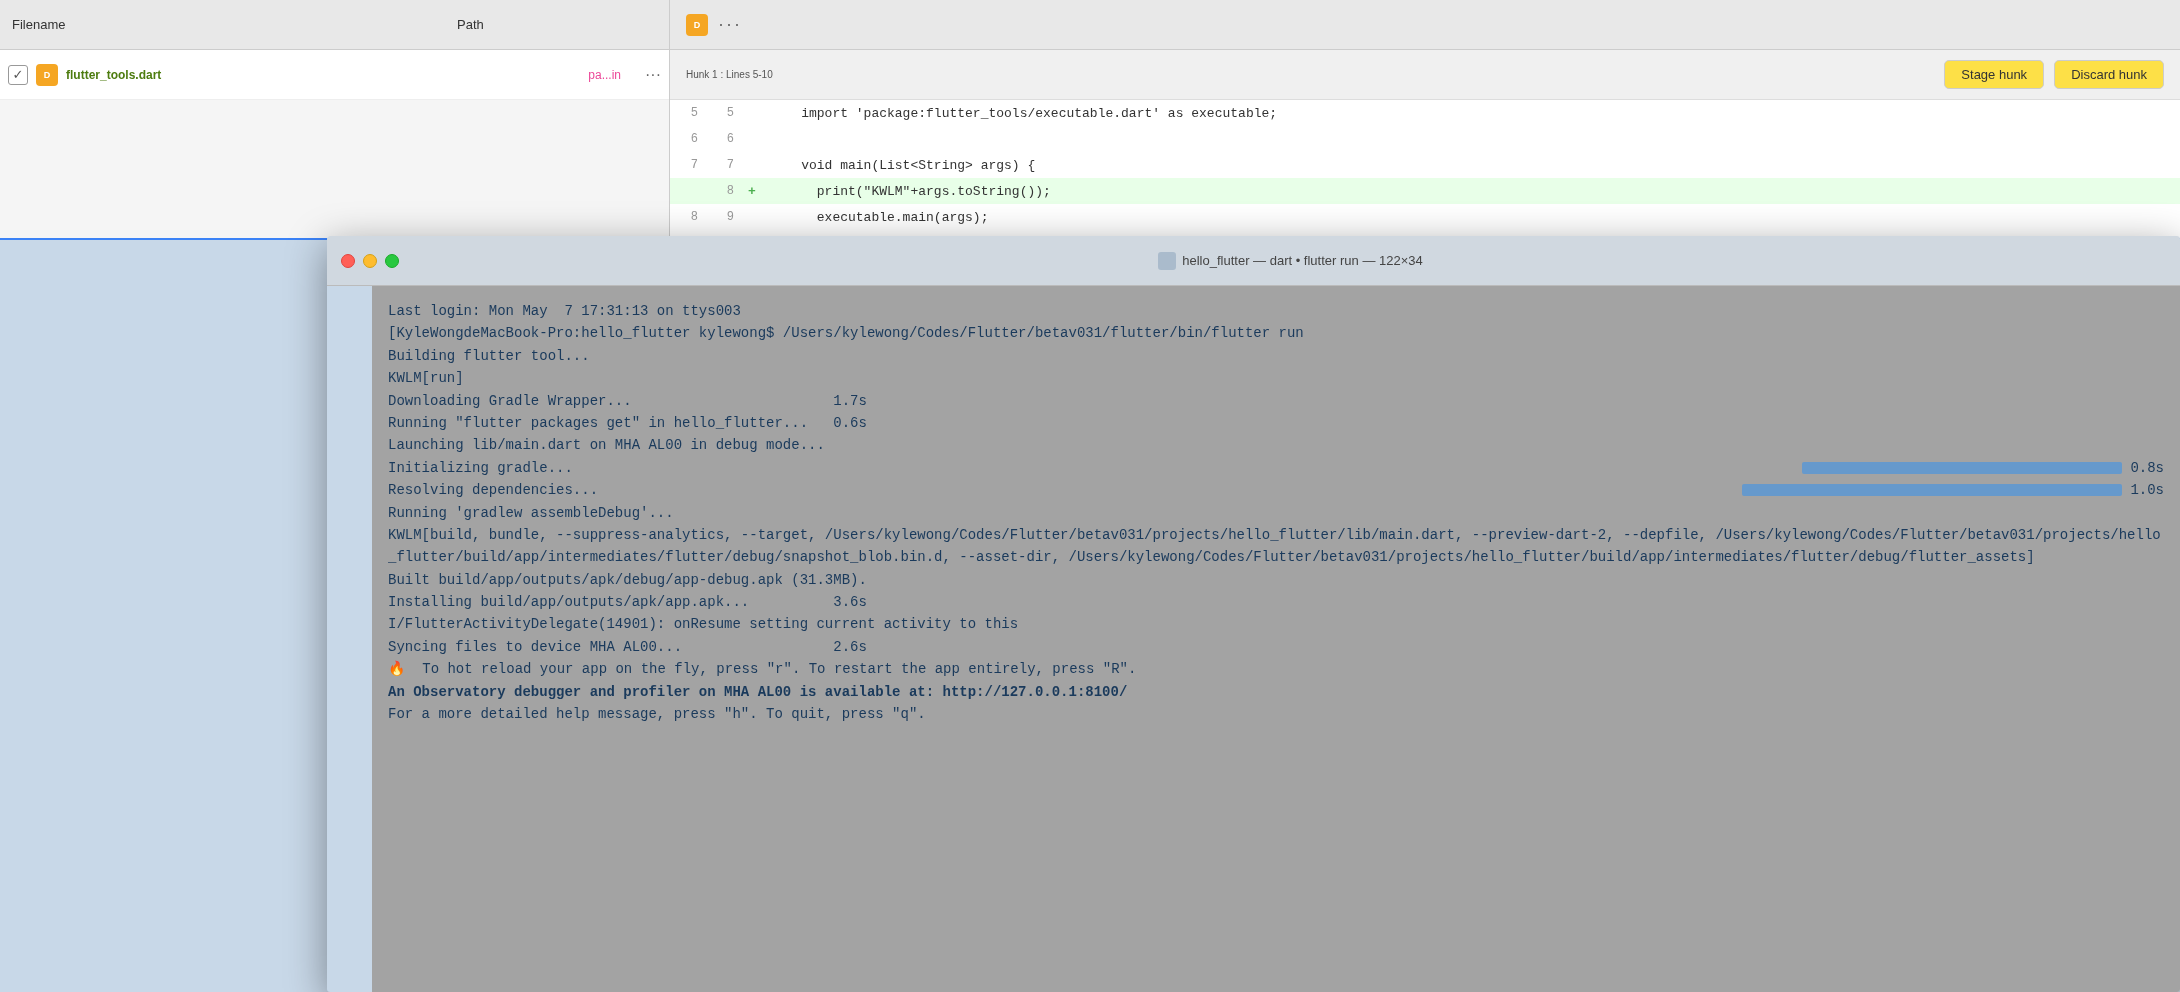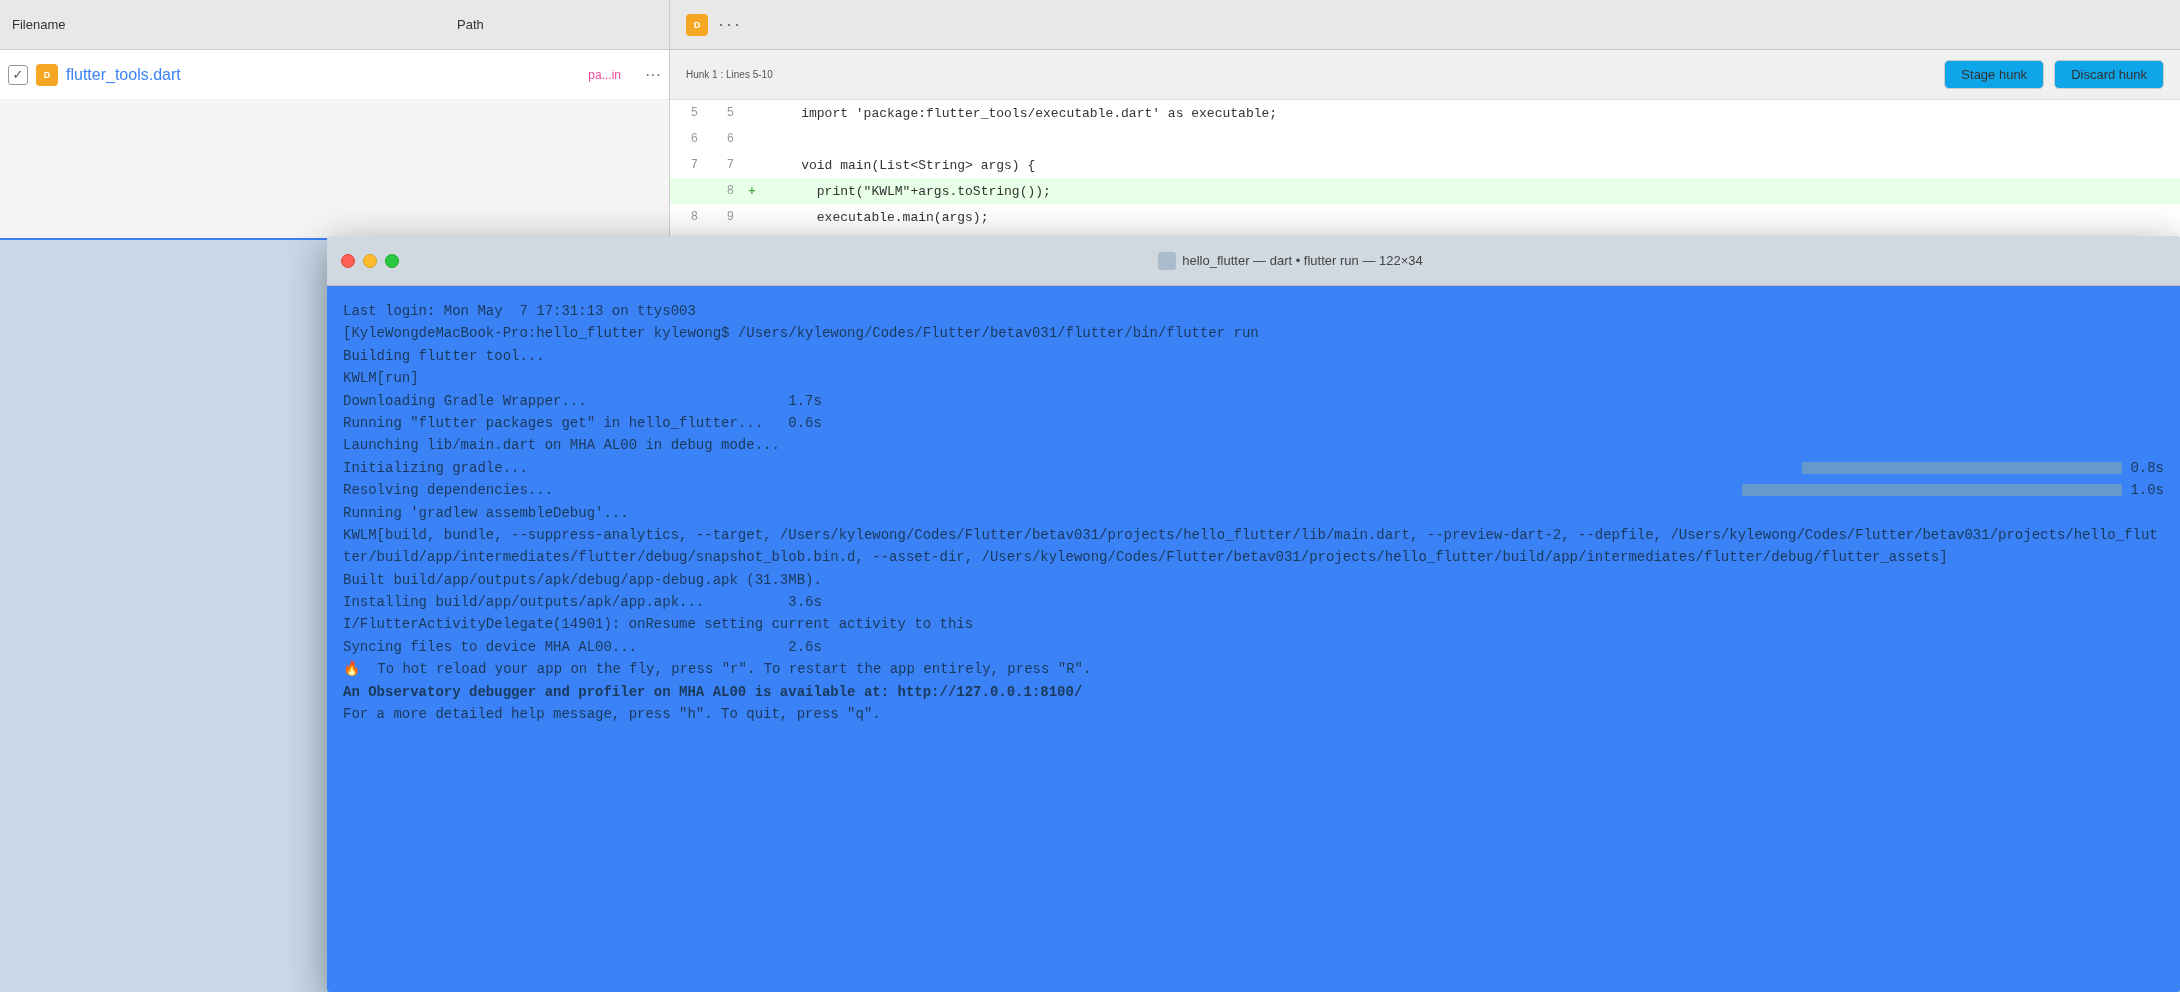--- a/index.html
+++ b/index.html
@@ -93,8 +93,9 @@
 
     .file-name {
       flex: 1;
-      font-size: 16px;
-      color: #3b82f6;
+      font-size: 12px;
+      color: #4d7c0f;
+      font-weight: bold;
     }
 
     .file-path-short {

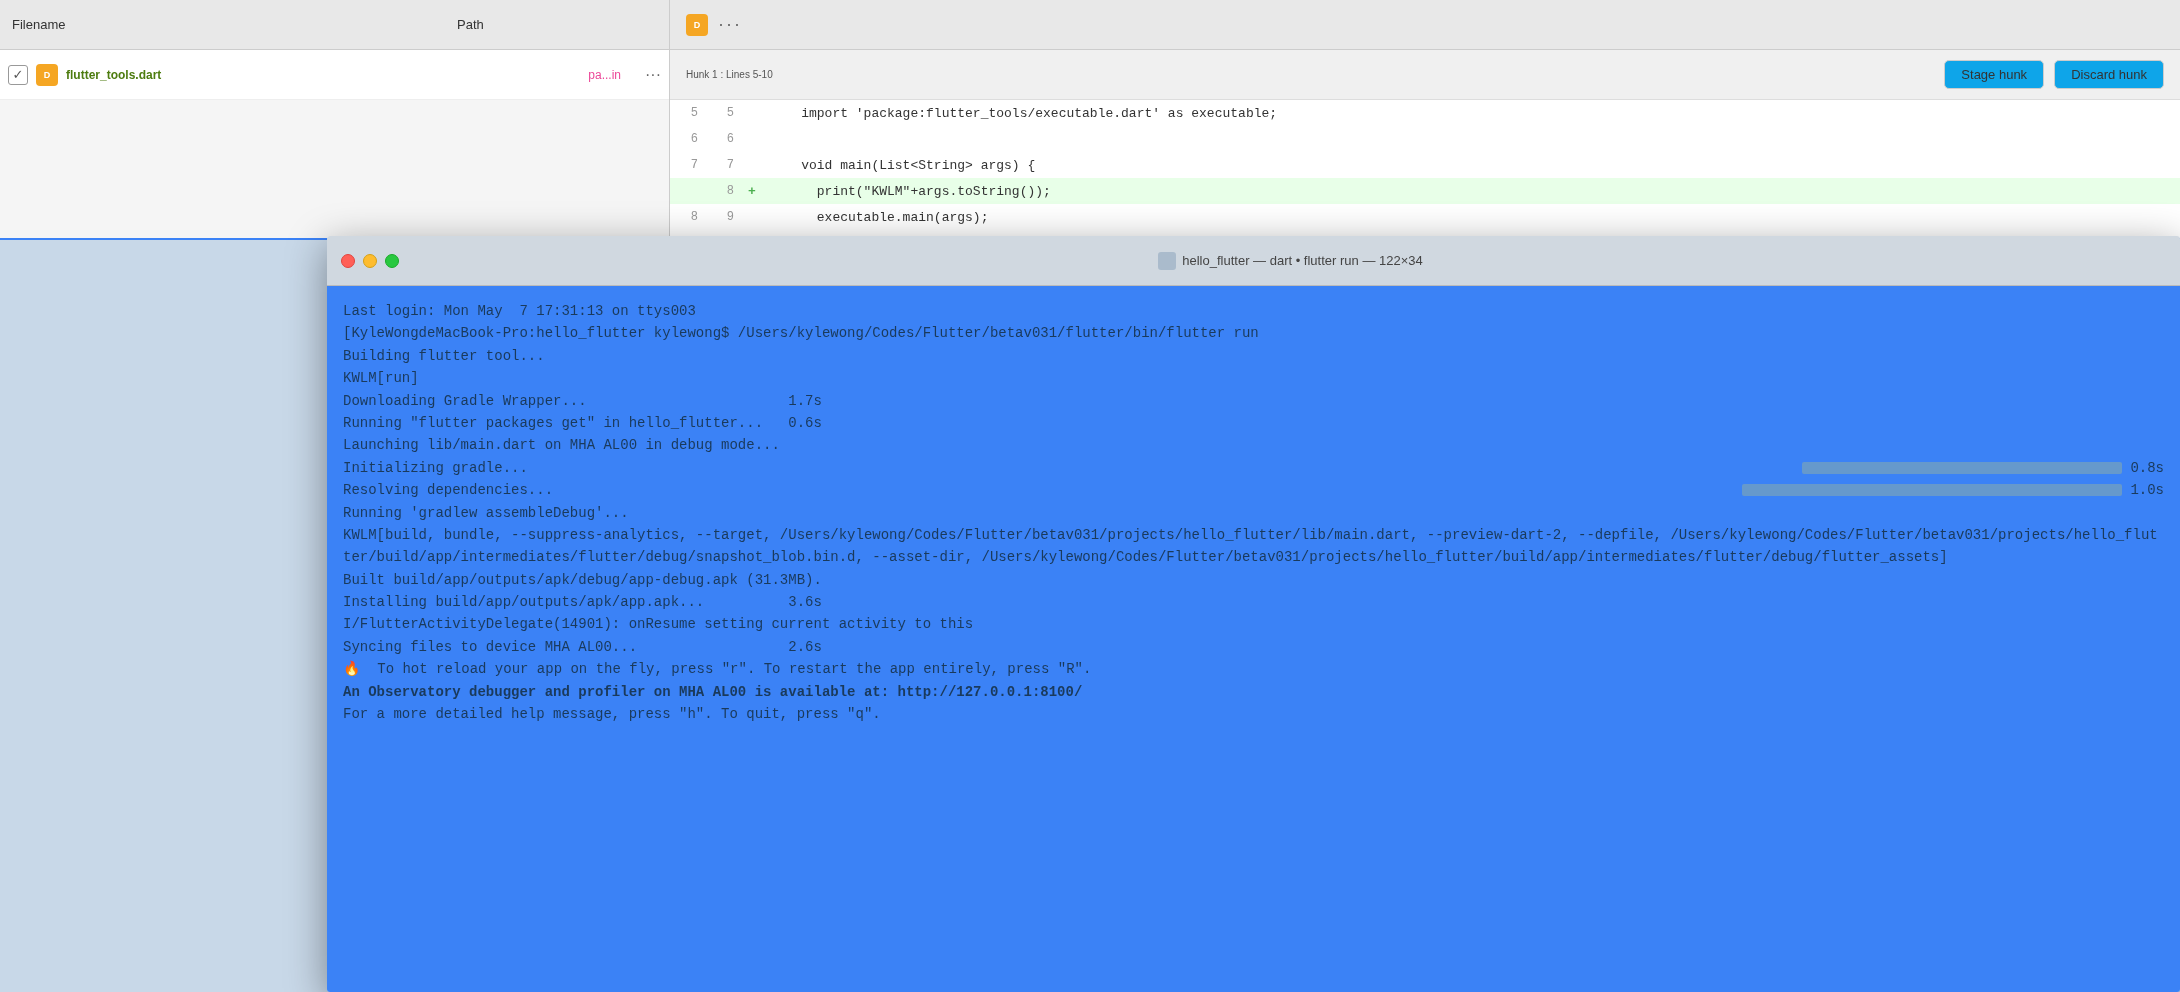--- a/index.html
+++ b/index.html
@@ -176,7 +176,7 @@
       padding: 6px 16px;
       border: 1px solid #ccc;
       border-radius: 5px;
-      background: #0ea5e9;
+      background: #fde047;
       font-size: 13px;
       color: #333;
       cursor: pointer;

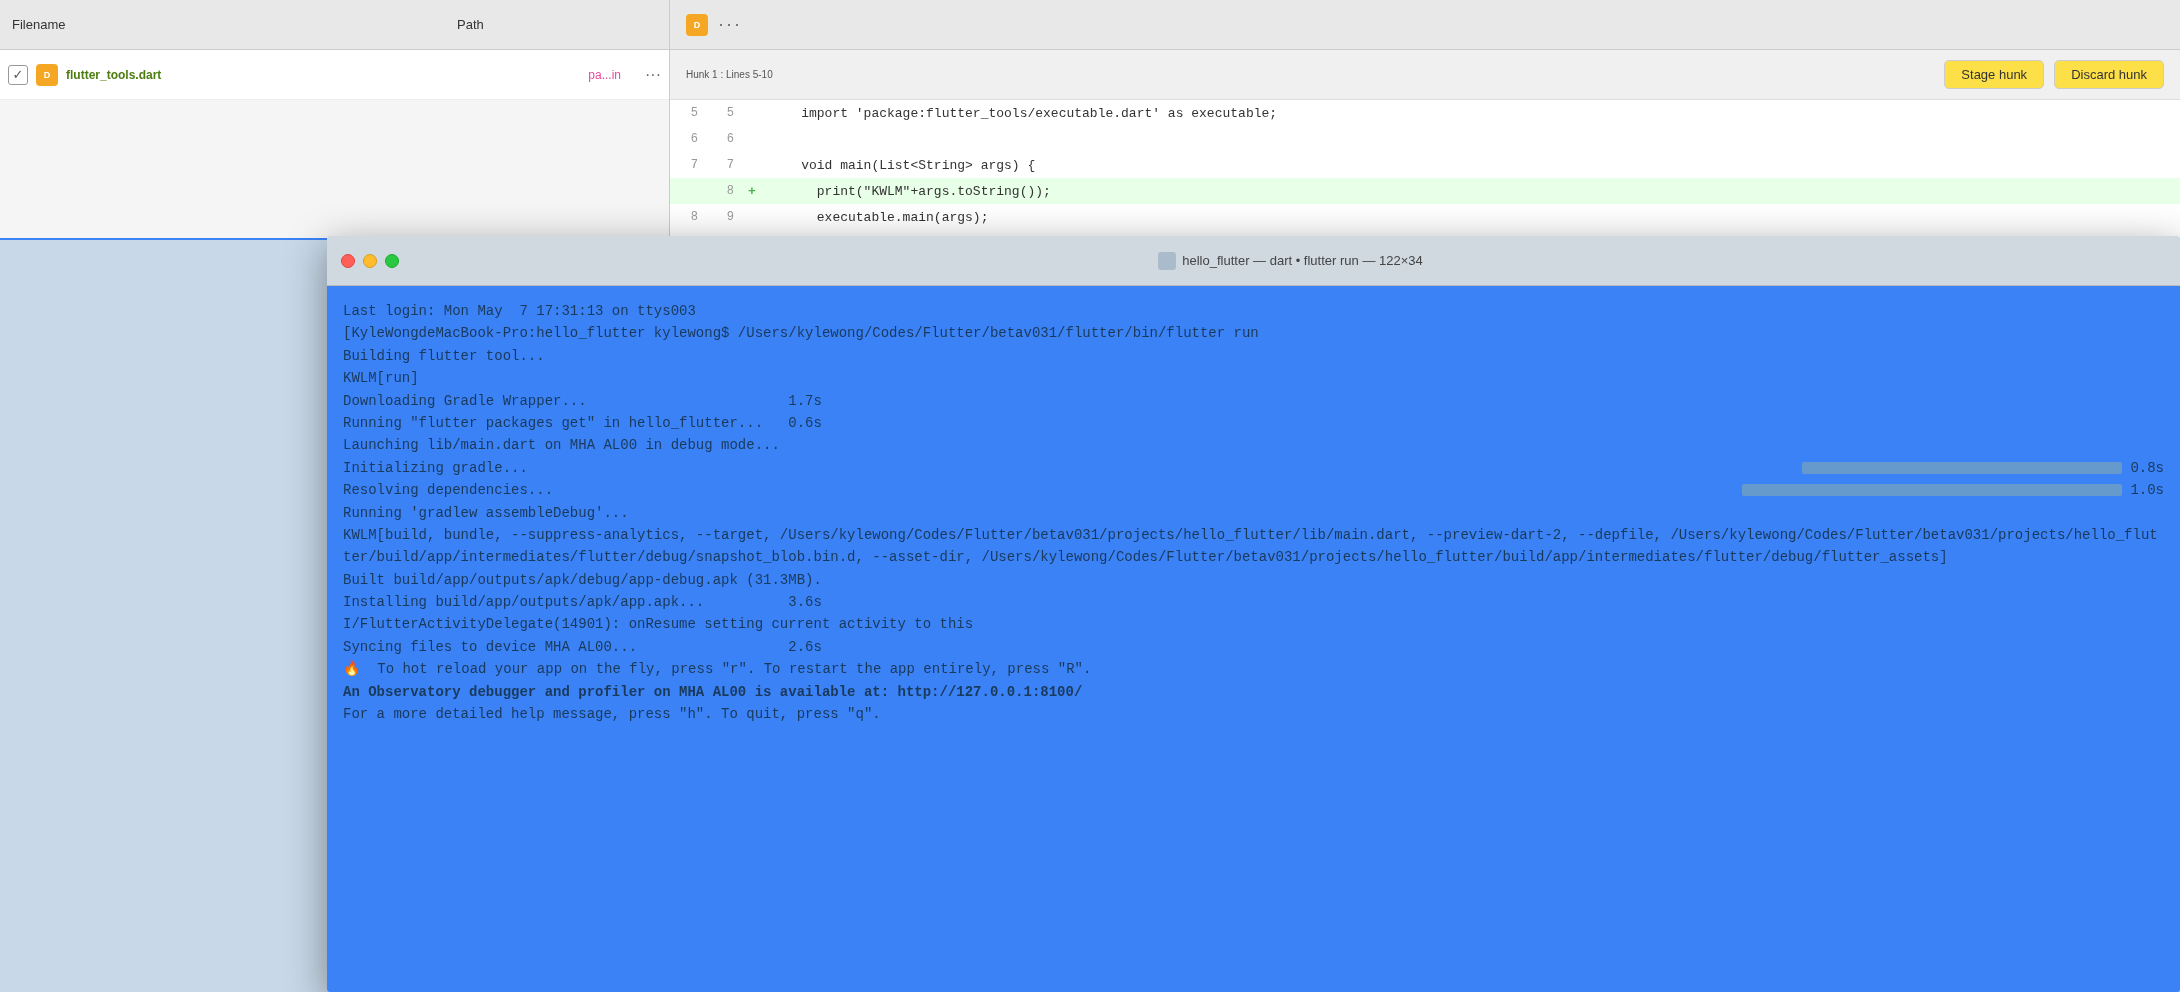--- a/index.html
+++ b/index.html
@@ -284,7 +284,7 @@
 
     
     .terminal-body {
-      background: #3b82f6;
+      background: #a3a3a3;
       height: calc(100% - 50px);
       padding: 14px 16px;
       overflow: hidden;
@@ -292,6 +292,7 @@
       font-size: 14px;
       line-height: 1.6;
       color: #1a3a5c;
+      margin-left: 45px;
     }
 
     .terminal-line {

